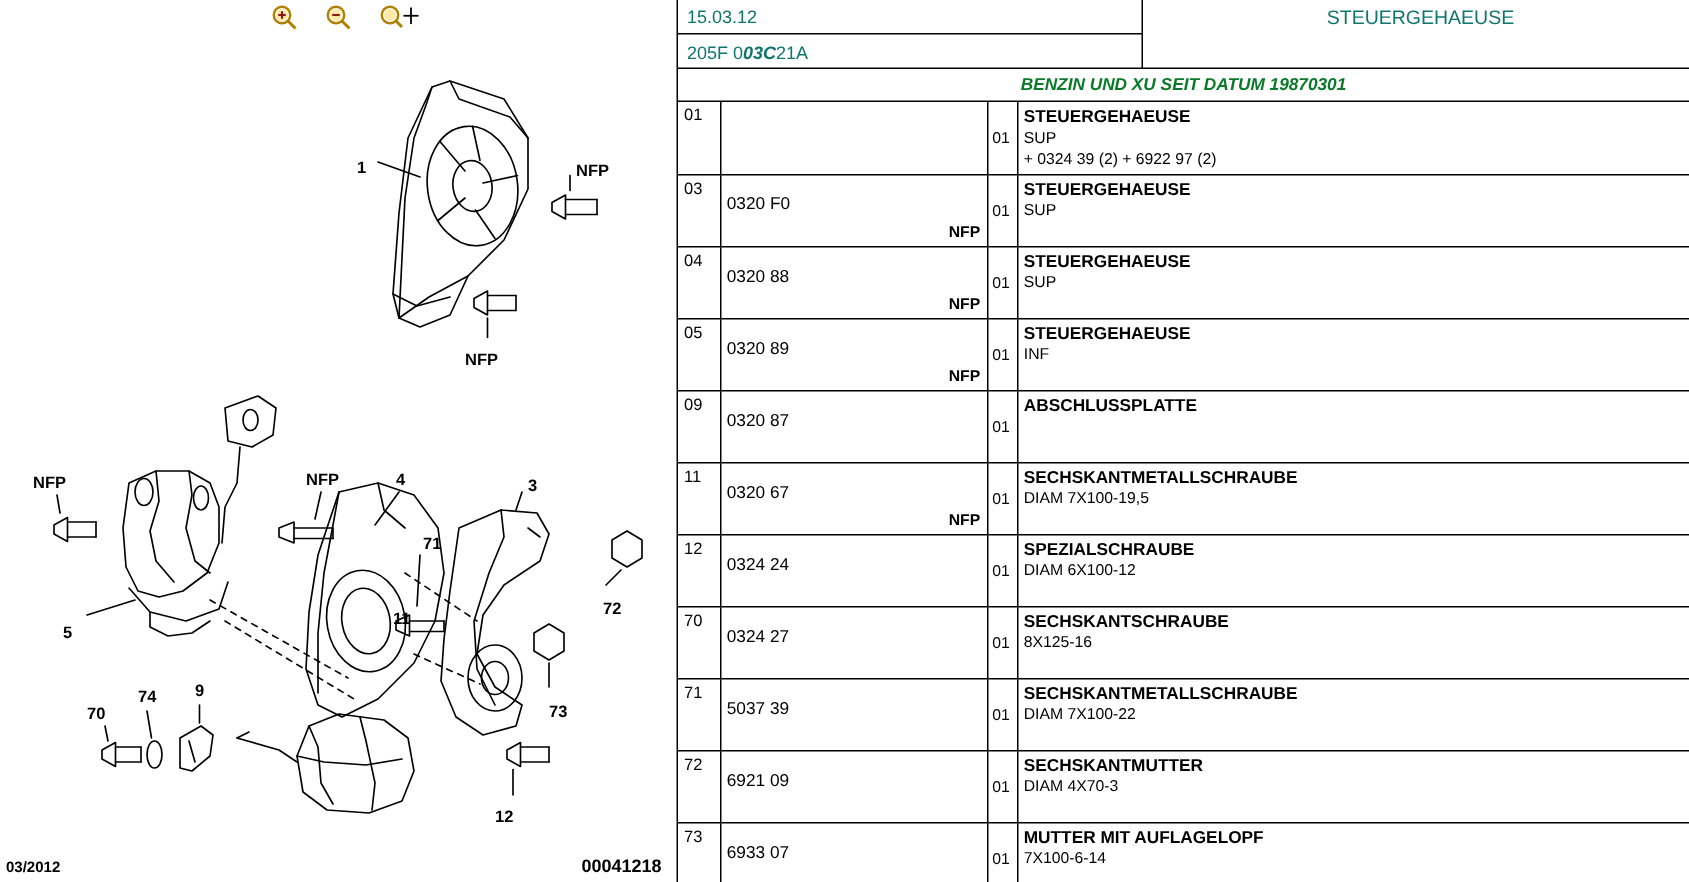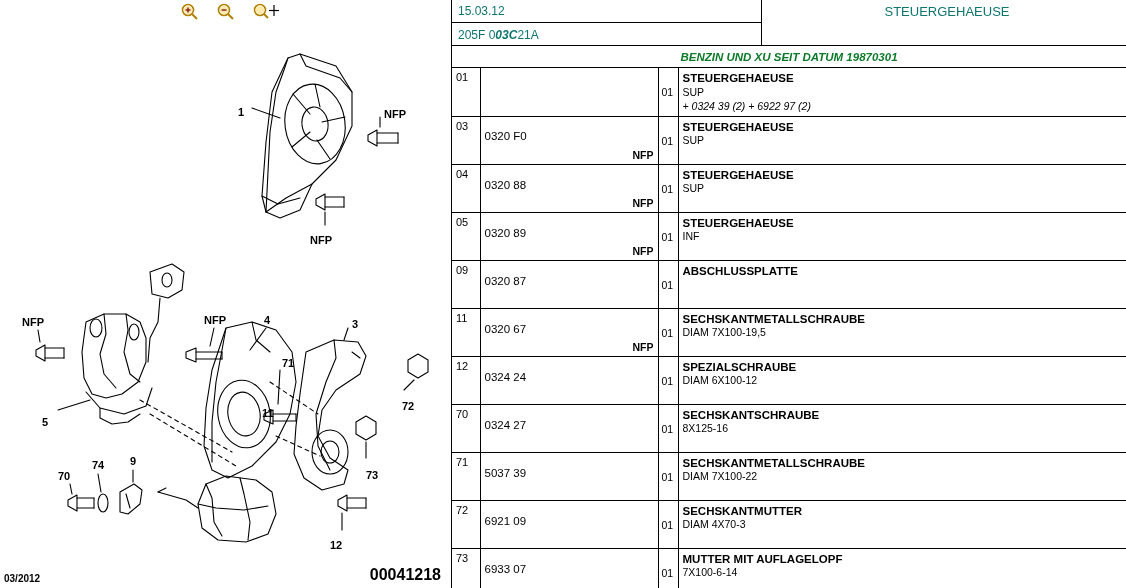--- a/index.html
+++ b/index.html
@@ -168,7 +168,6 @@
     display: block;
   }
   .cell-desc .sub.it {
-    font-style: italic;
   }
 </style>
 </head>

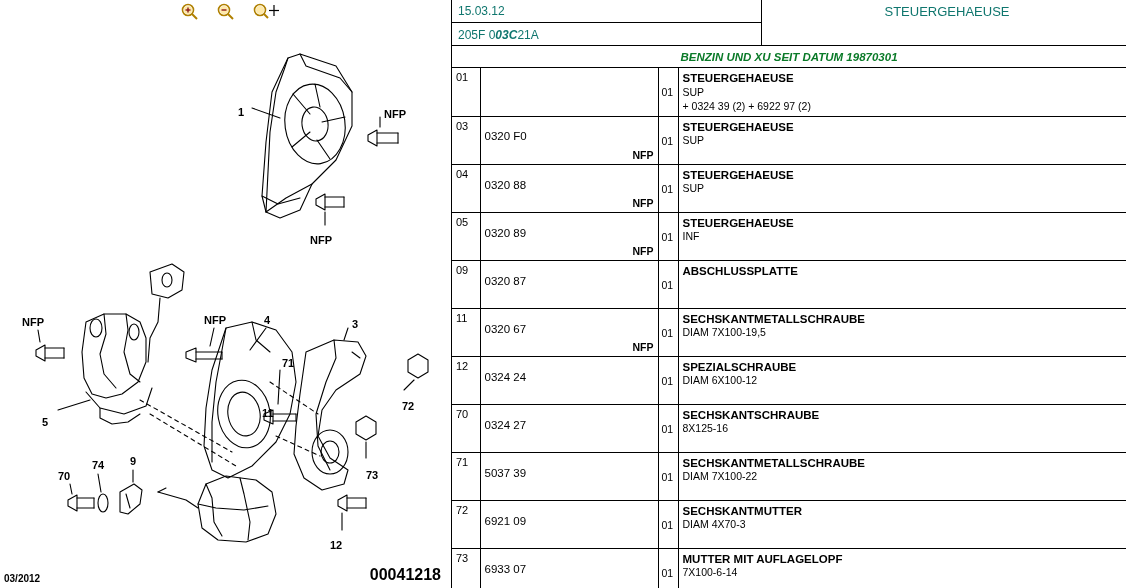--- a/index.html
+++ b/index.html
@@ -66,7 +66,7 @@
   #footer-right {
     position: absolute;
     right: 10px; bottom: 4px;
-    font-size: 16px;
+    font-size: 12px;
     font-weight: bold;
   }
 

